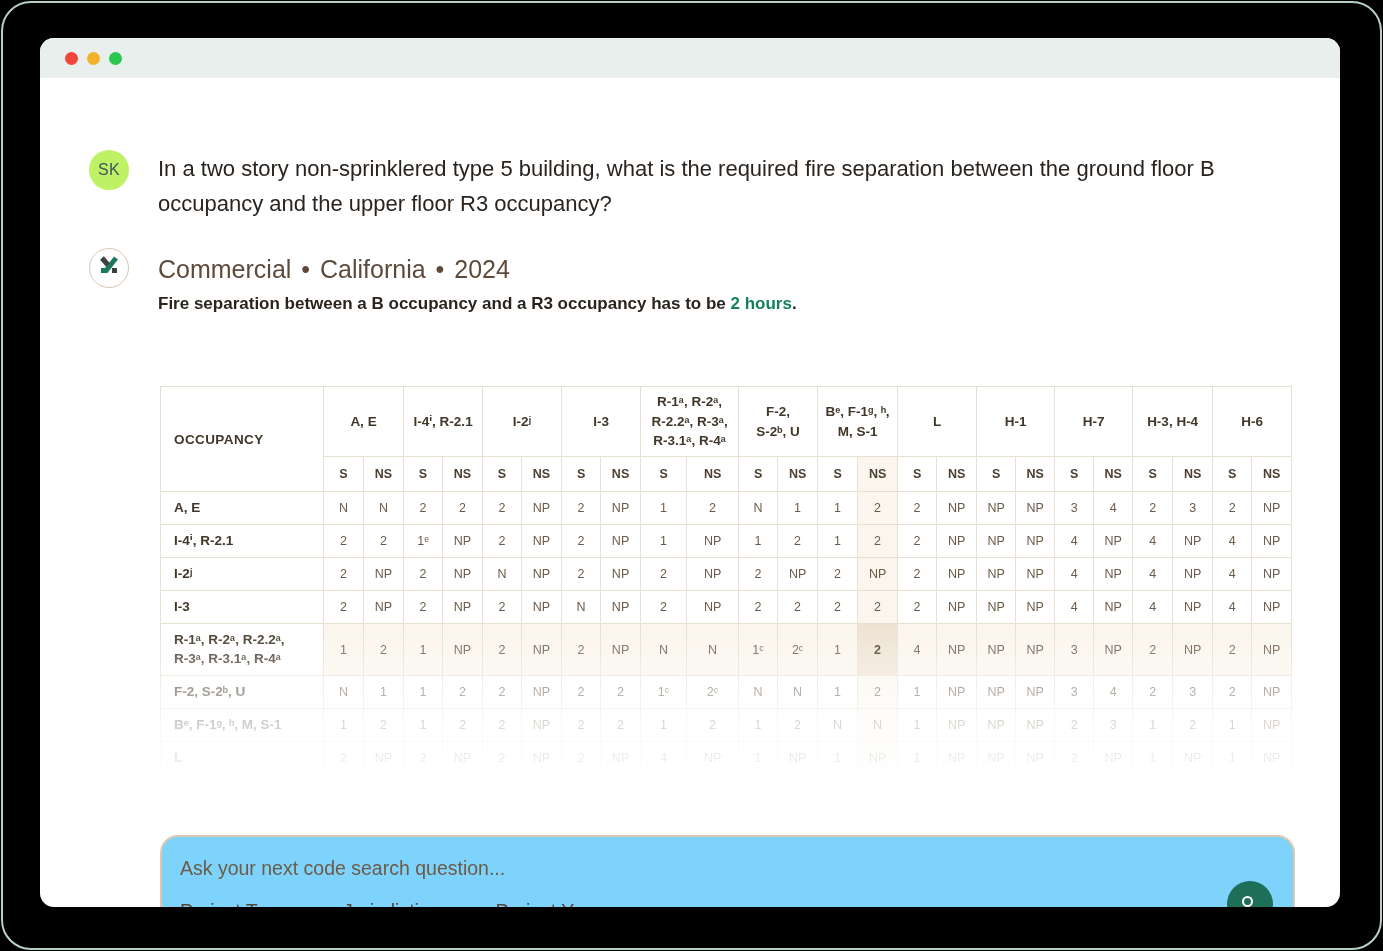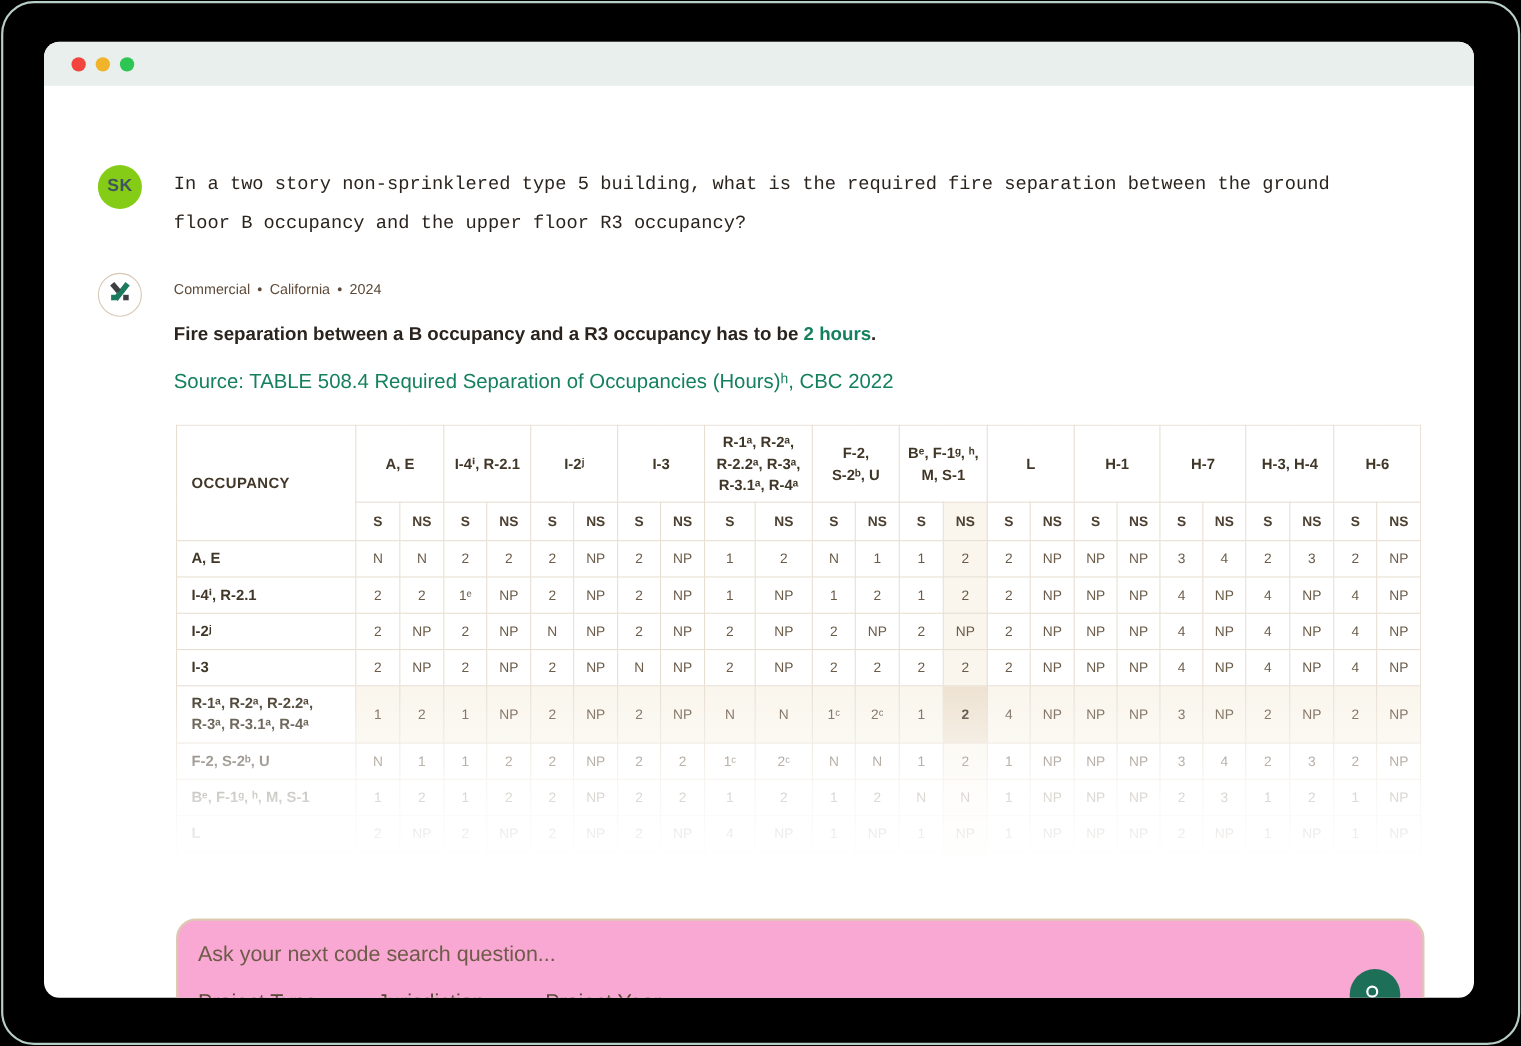--- a/index.html
+++ b/index.html
@@ -18,8 +18,8 @@
 
   .avatar { position: absolute; width: 40px; height: 40px; border-radius: 50%;
             display: flex; align-items: center; justify-content: center; }
-  .avatar-user { left: 49px; top: 72px; background: #84cc16; color: #41545f;
-                 font-size: 16px; font-weight: 700; letter-spacing: 0.3px; }
+  .avatar-user { left: 49px; top: 72px; background: #bef264; color: #41545f;
+                 font-size: 16px; font-weight: 400; letter-spacing: 0.3px; }
   .avatar-ai { left: 49px; top: 170px; background: #fff; border: 1px solid #d8c7b4; }
 
   .question-text { position: absolute; left: 118px; top: 73px; width: 1110px;

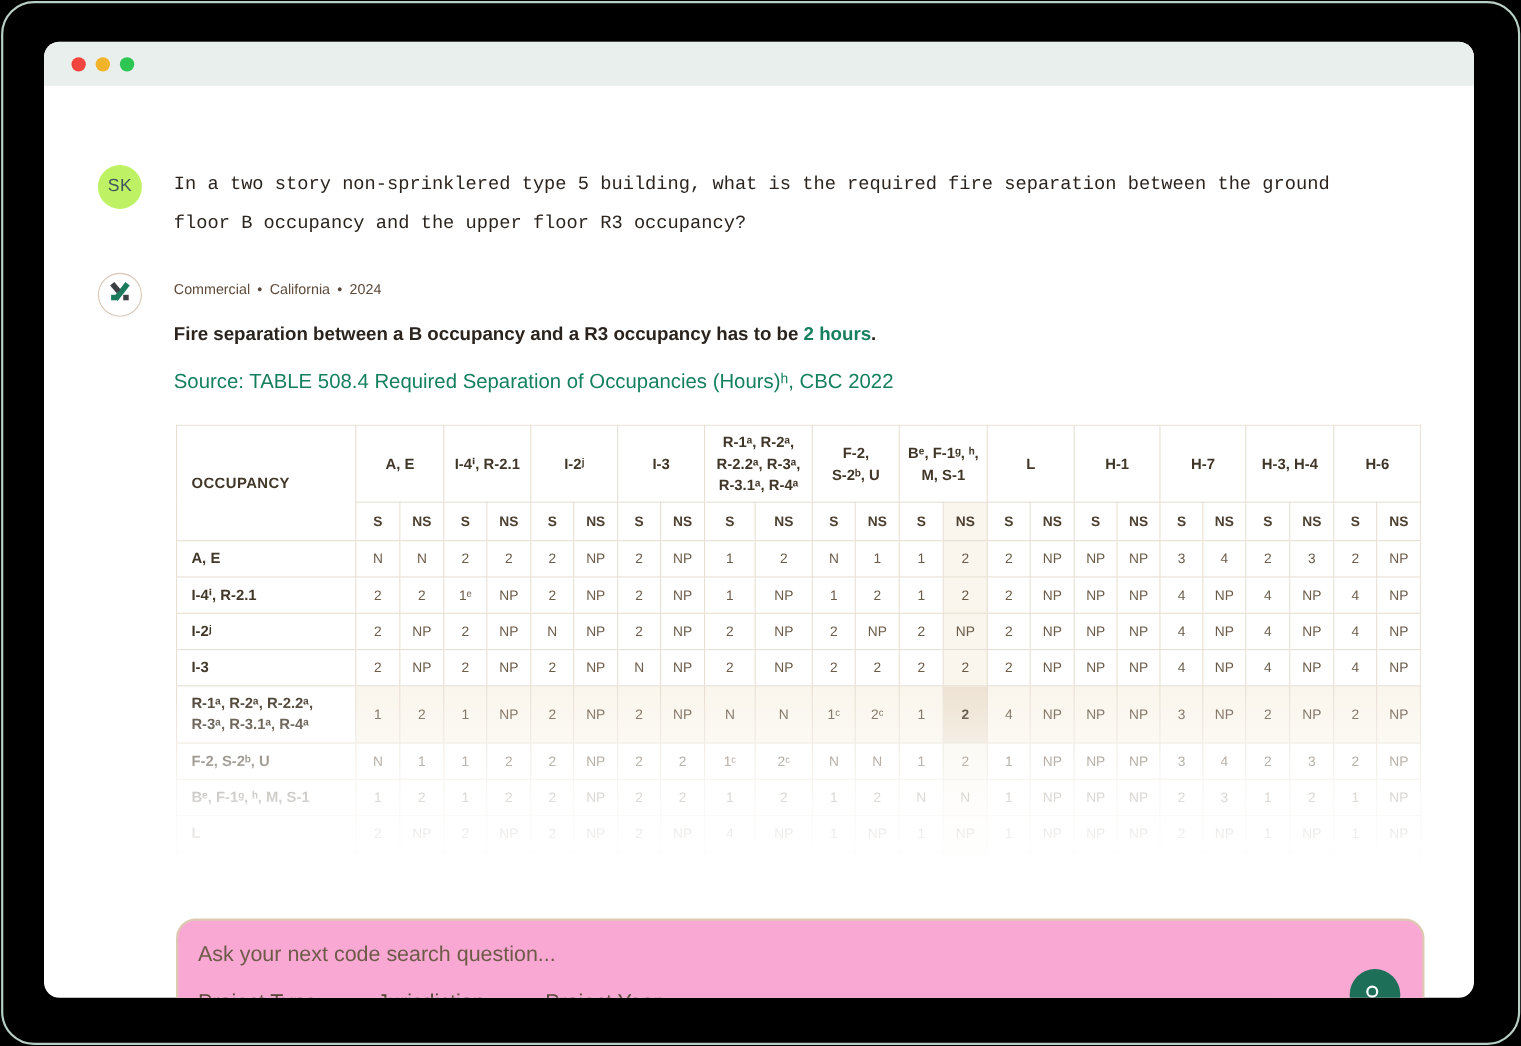--- a/index.html
+++ b/index.html
@@ -23,7 +23,7 @@
   .avatar-ai { left: 49px; top: 170px; background: #fff; border: 1px solid #d8c7b4; }
 
   .question-text { position: absolute; left: 118px; top: 73px; width: 1110px;
-                   font-size: 17px; font-weight: 500; color: #2b241e; line-height: 35px; font-family: Liberation Mono, monospace; }
+                   font-size: 22px; font-weight: 500; color: #2b241e; line-height: 35px; }
 
   .context-line { position: absolute; left: 118px; top: 177px; font-size: 13px;
                   color: #5d4a3a; font-weight: 500; word-spacing: 3px; }

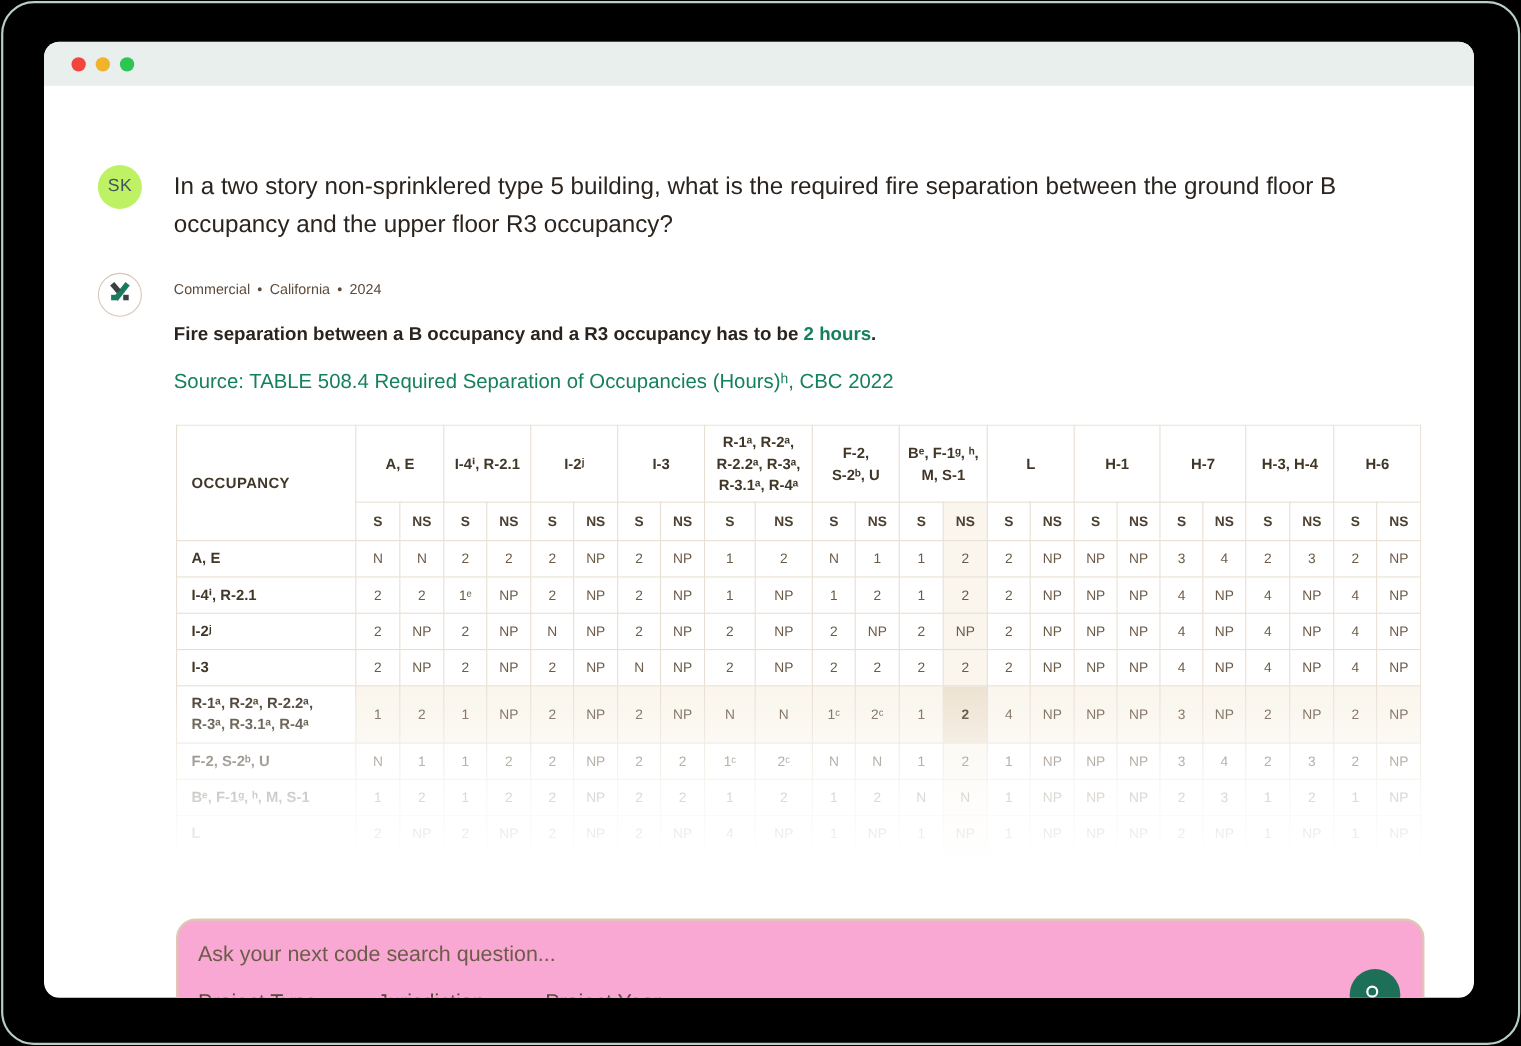--- a/index.html
+++ b/index.html
@@ -25,7 +25,7 @@
   .question-text { position: absolute; left: 118px; top: 73px; width: 1110px;
                    font-size: 22px; font-weight: 500; color: #2b241e; line-height: 35px; }
 
-  .context-line { position: absolute; left: 118px; top: 177px; font-size: 13px;
+  .context-line { position: absolute; left: 118px; top: 177px; font-size: 25px;
                   color: #5d4a3a; font-weight: 500; word-spacing: 3px; }
   .answer-line { position: absolute; left: 118px; top: 216px; font-size: 17px;
                  font-weight: 600; color: #2b241e; }

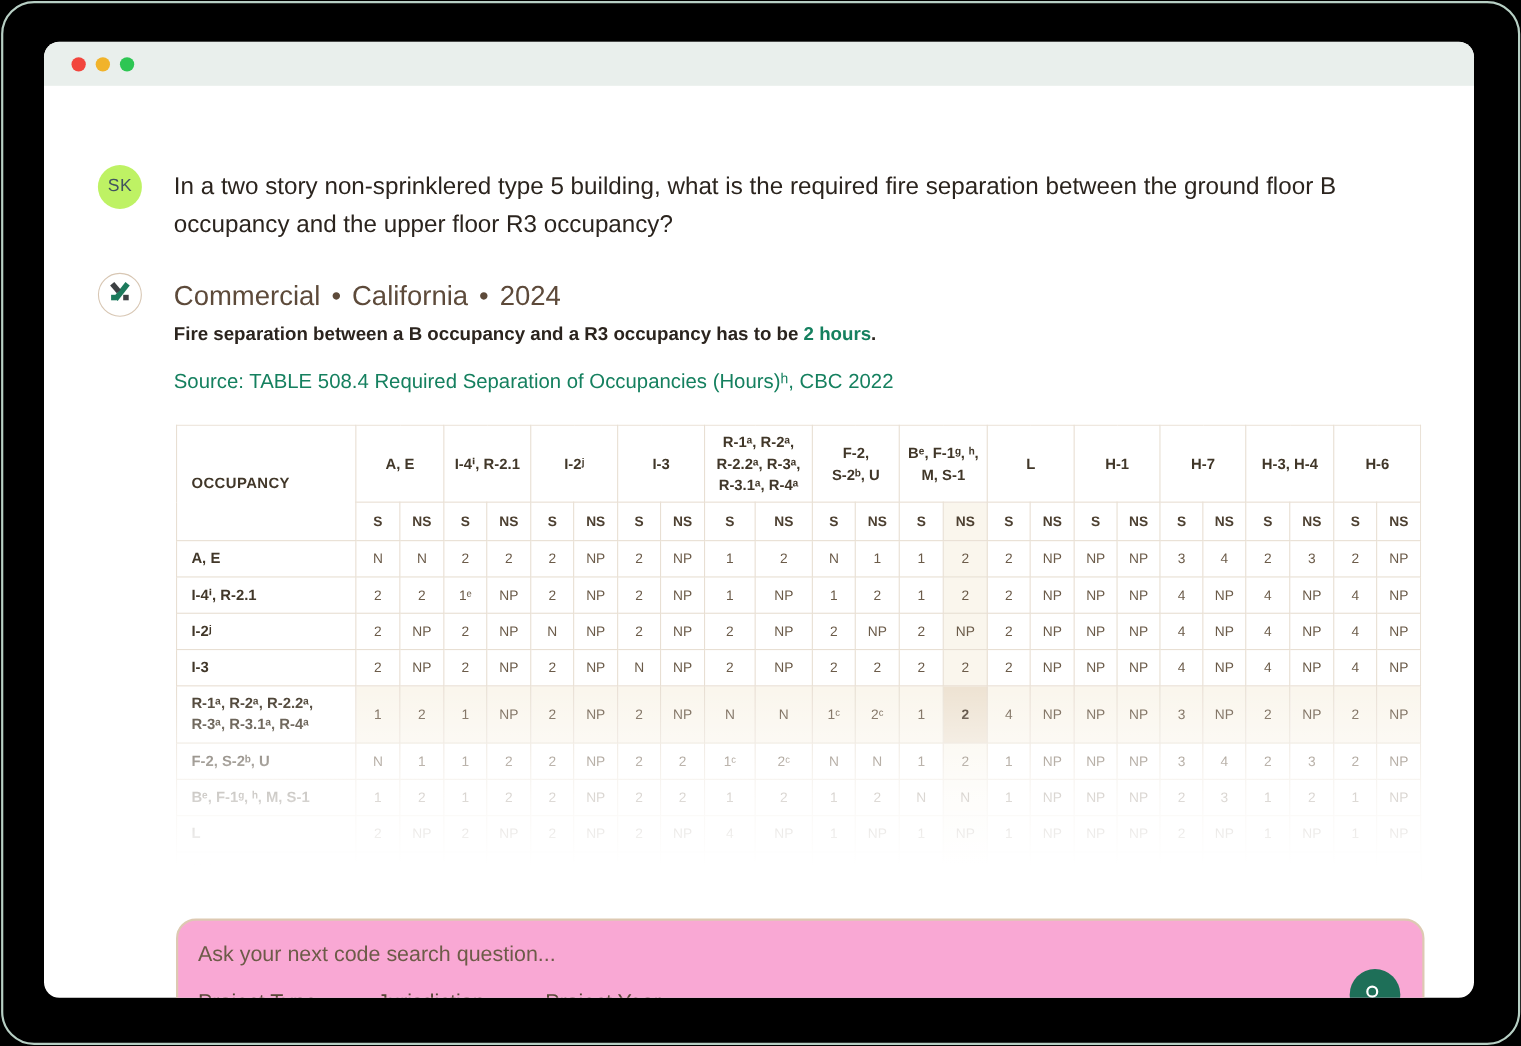--- a/index.html
+++ b/index.html
@@ -101,7 +101,6 @@
 
     <div class="answer-line"><span>Fire separation between a B occupancy and a R3 occupancy has to be </span><span class="answer-highlight">2 hours</span><span>.</span></div>
 
-    <div class="source-link">Source: TABLE 508.4 Required Separation of Occupancies (Hours)ʰ, CBC 2022</div>
 
     <div class="table-wrap">
       <table id="occupancy-table">

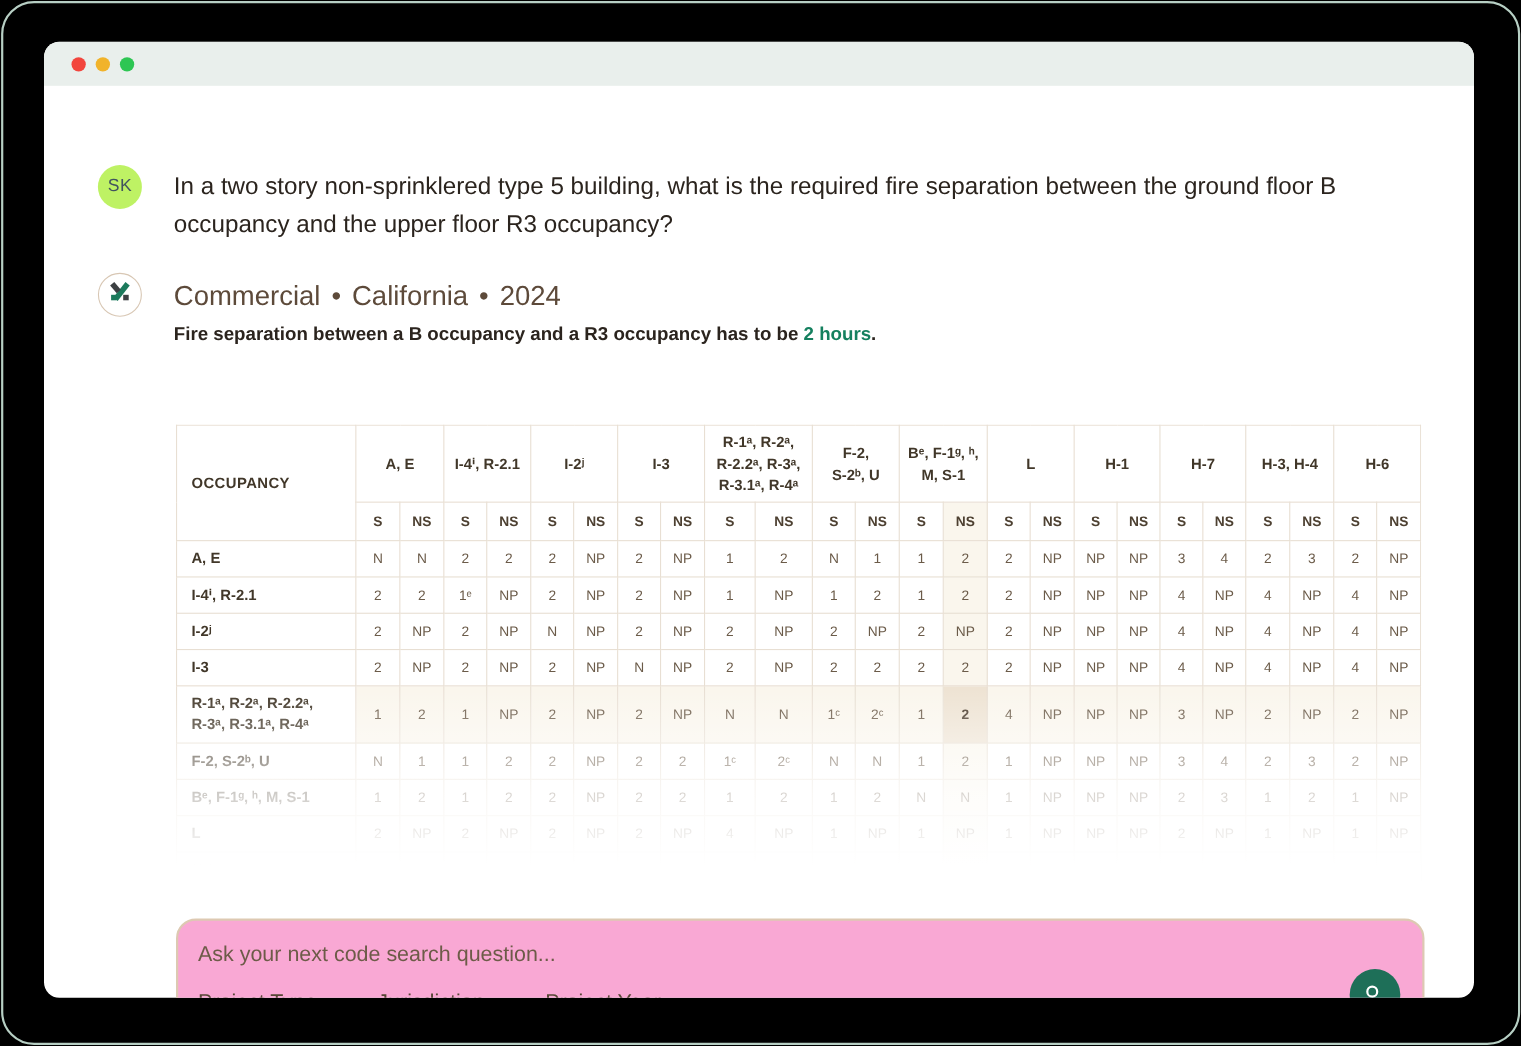--- a/index.html
+++ b/index.html
@@ -52,7 +52,7 @@
   .hl-cross { background: #eee3d3; font-weight: 700; color: #4a3b2c; }
 
   .composer { position: absolute; left: 120px; top: 757px; width: 1135px; height: 110px;
-              border: 2px solid #ddc9b2; border-radius: 18px; background: #f9a8d4; }
+              border: 2px solid #ddc9b2; border-radius: 18px; background: #7dd3fc; }
   .composer-input { position: absolute; left: 18px; top: 20px; right: 80px;
                     font-size: 19.5px; color: #6d5b48; cursor: text; }
   .filters { position: absolute; left: 18px; bottom: 20px; display: flex; gap: 36px; align-items: center; }

